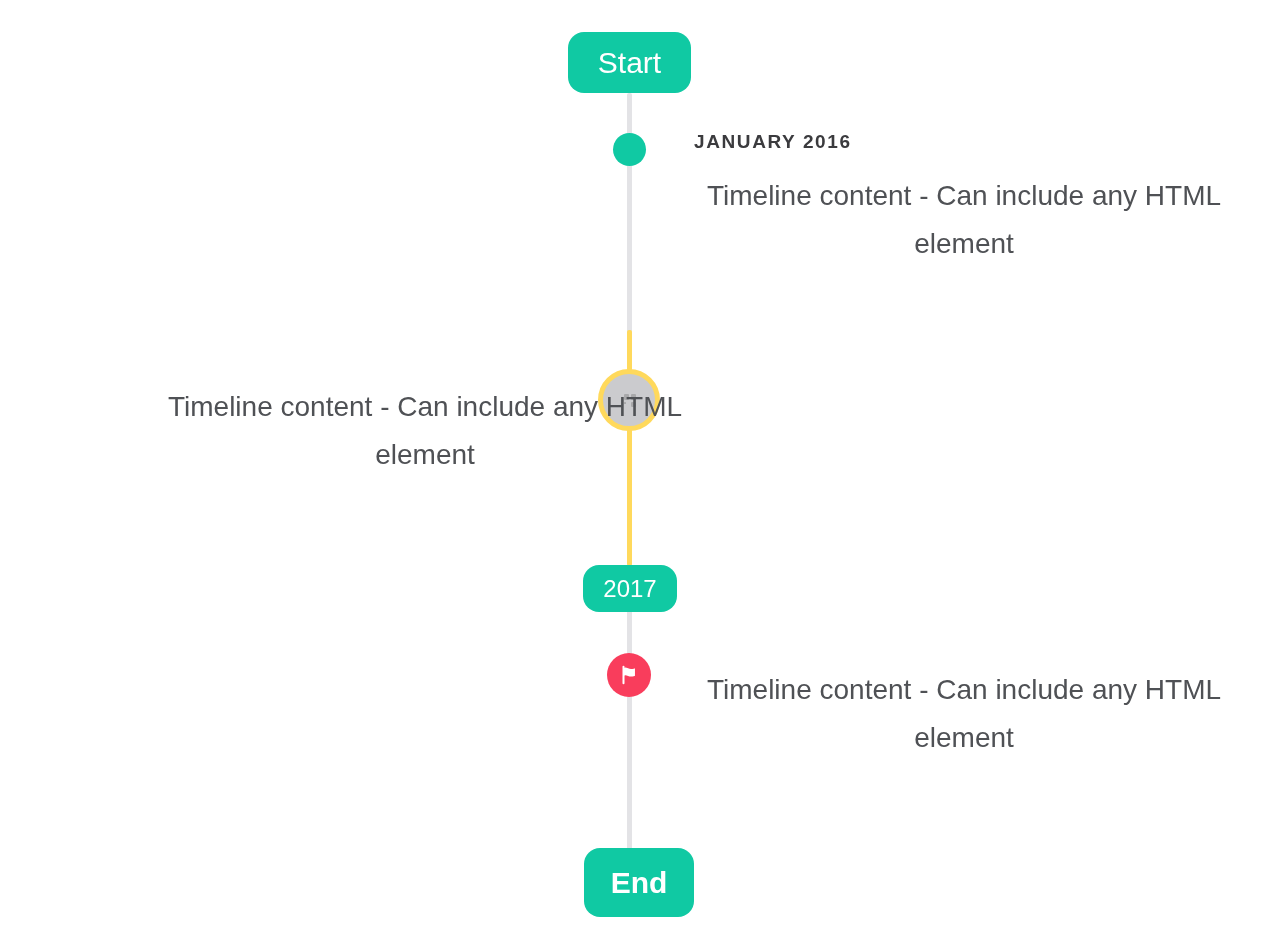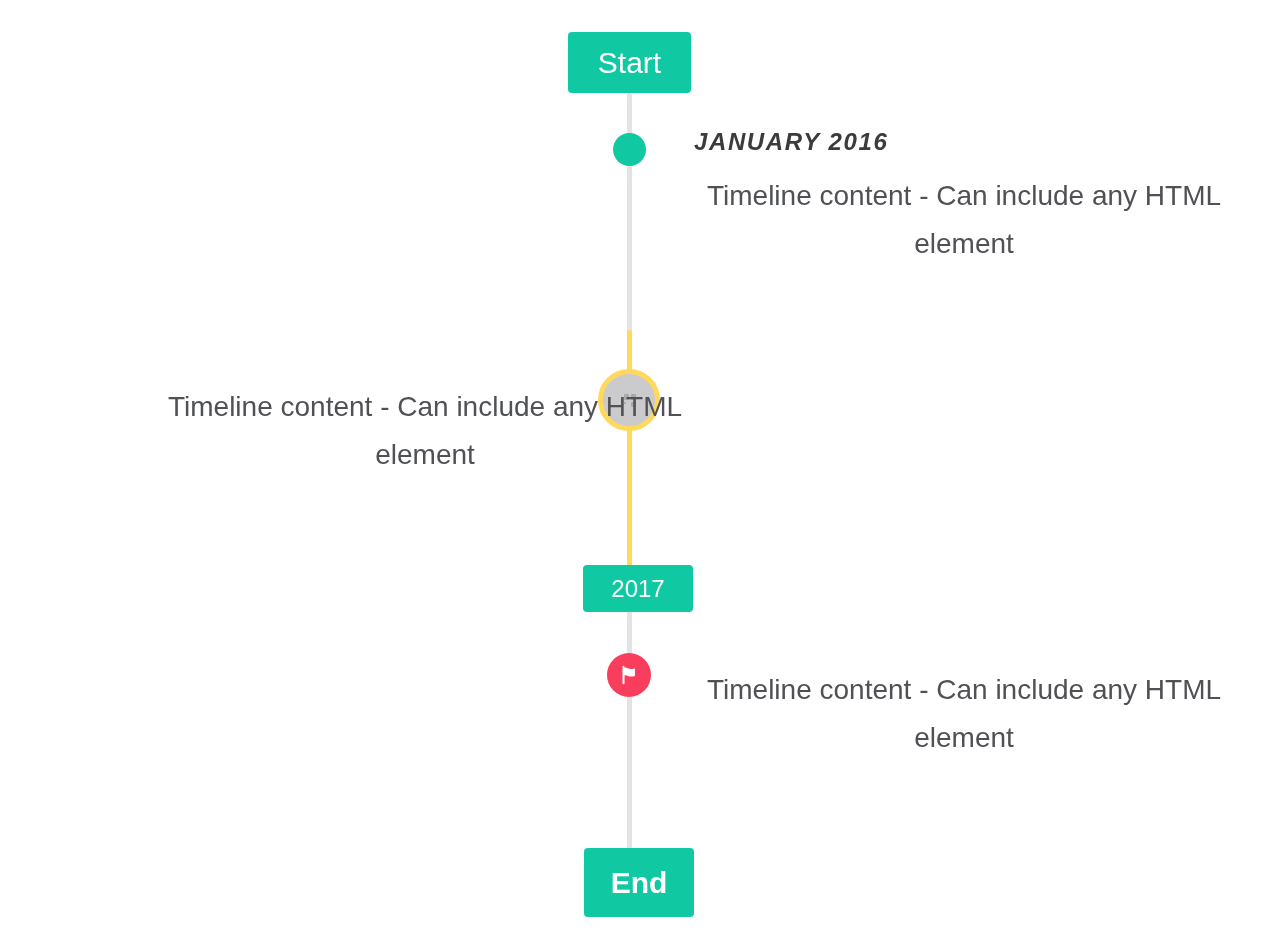--- a/index.html
+++ b/index.html
@@ -34,7 +34,7 @@
   
   .pill{
     position:absolute;display:flex;align-items:center;justify-content:center;
-    background:var(--teal);color:var(--white);border:none;border-radius:4px;
+    background:var(--teal);color:var(--white);border:none;border-radius:16px;
     font-family:inherit;cursor:pointer;
   }
   .btn-start{left:568px;top:32px;width:123px;height:61px;font-size:30px;}

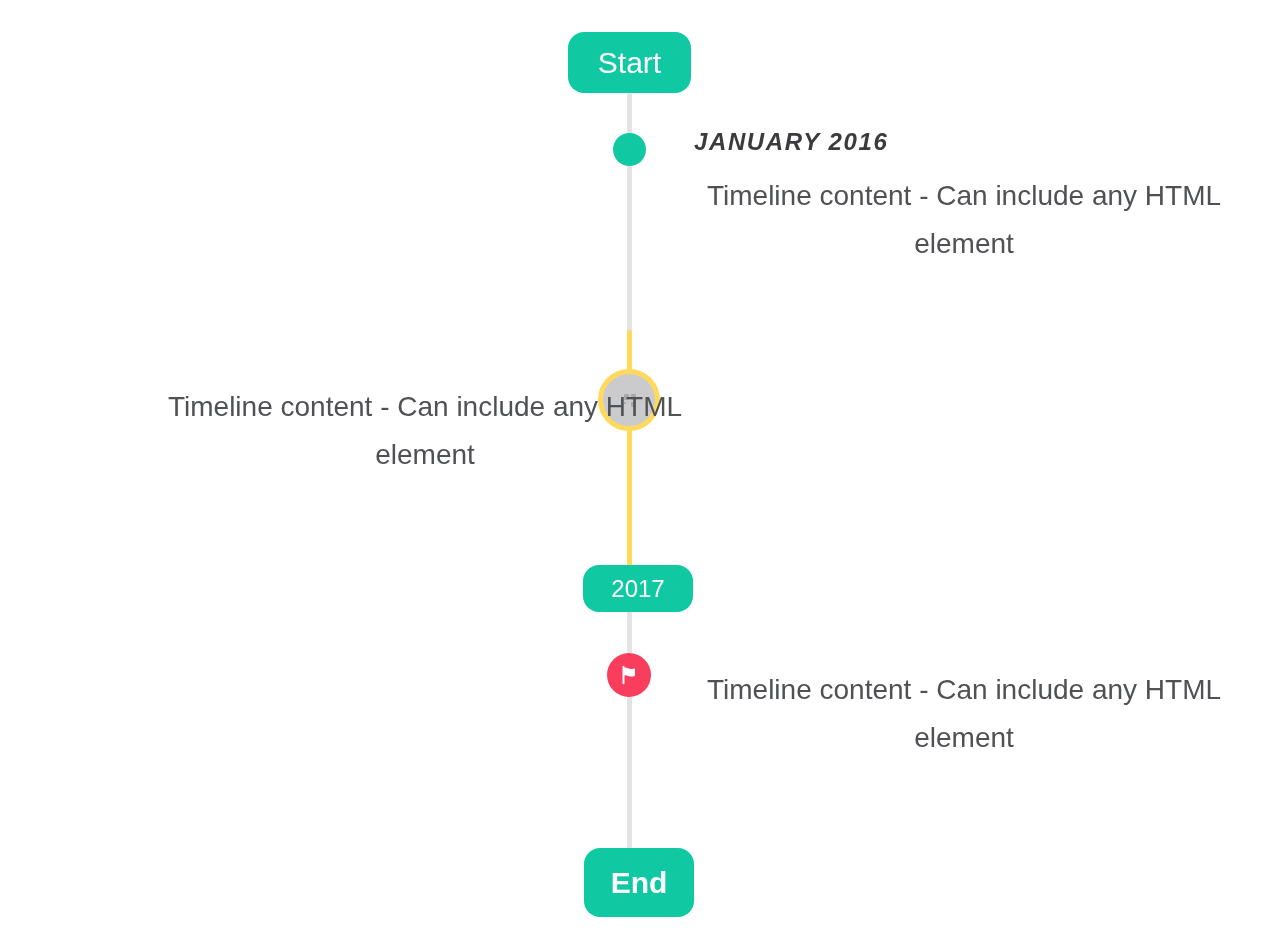--- a/index.html
+++ b/index.html
@@ -64,8 +64,8 @@
   .entry-feb{top:365px;}
   .entry-mar{top:648px;}
   .entry-title{
-    font-size:24px;font-weight:700;letter-spacing:1.6px;
-    color:var(--heading);line-height:24px;text-transform:uppercase;font-style:italic;
+    font-size:19px;font-weight:700;letter-spacing:1.6px;
+    color:var(--heading);line-height:24px;text-transform:uppercase;
   }
   .entry-content{
     margin-top:18px;font-size:28px;line-height:48px;color:var(--body);text-align:center;

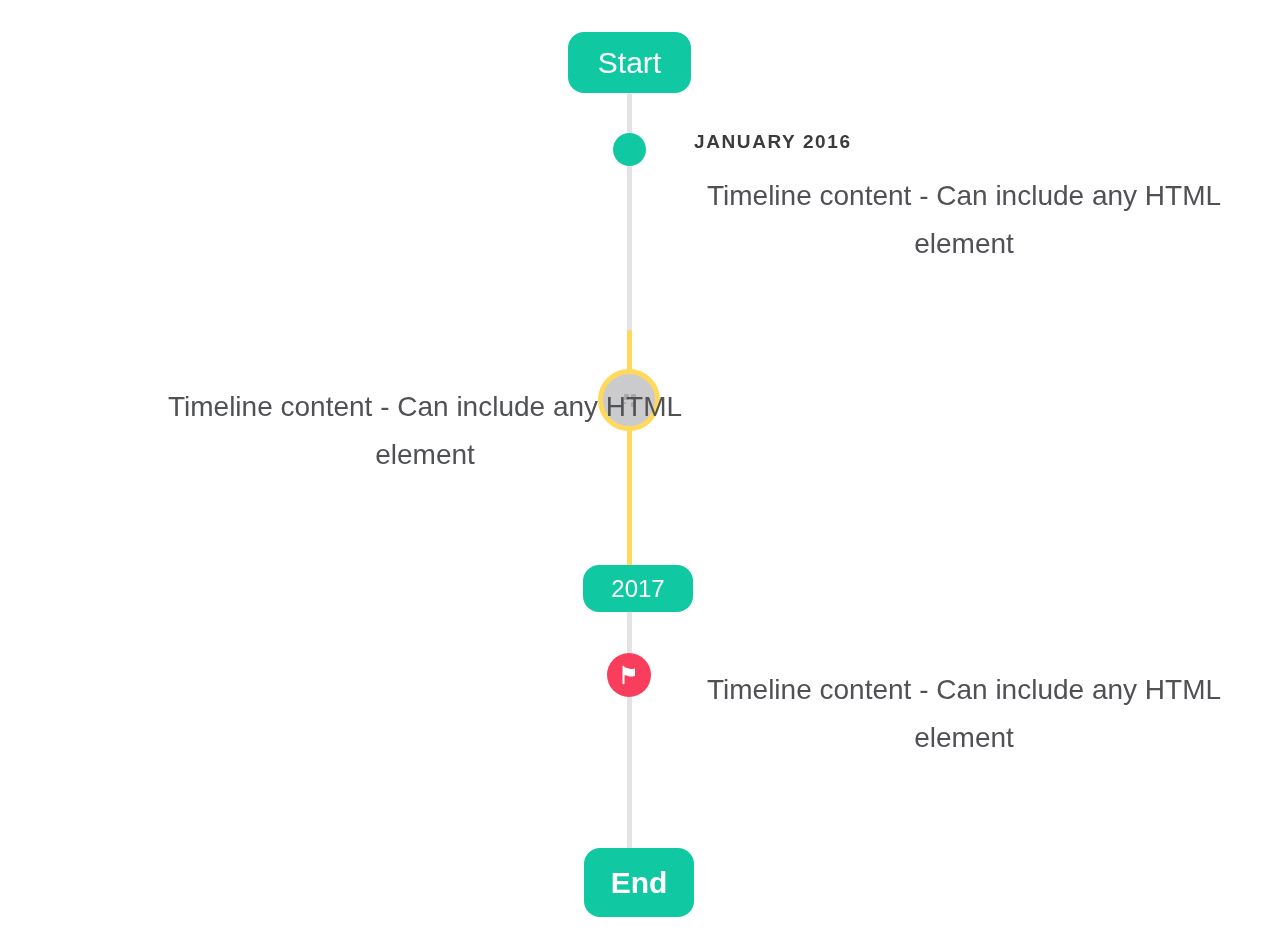--- a/index.html
+++ b/index.html
@@ -39,7 +39,7 @@
   }
   .btn-start{left:568px;top:32px;width:123px;height:61px;font-size:30px;}
   .btn-end{left:584px;top:848px;width:110px;height:69px;font-size:30px;font-weight:bold;}
-  .badge-year{left:583px;top:565px;width:110px;height:47px;font-size:24px;}
+  .badge-year{left:583px;top:565px;width:94px;height:47px;font-size:24px;}
 
   
   .marker{position:absolute;border-radius:50%;}

